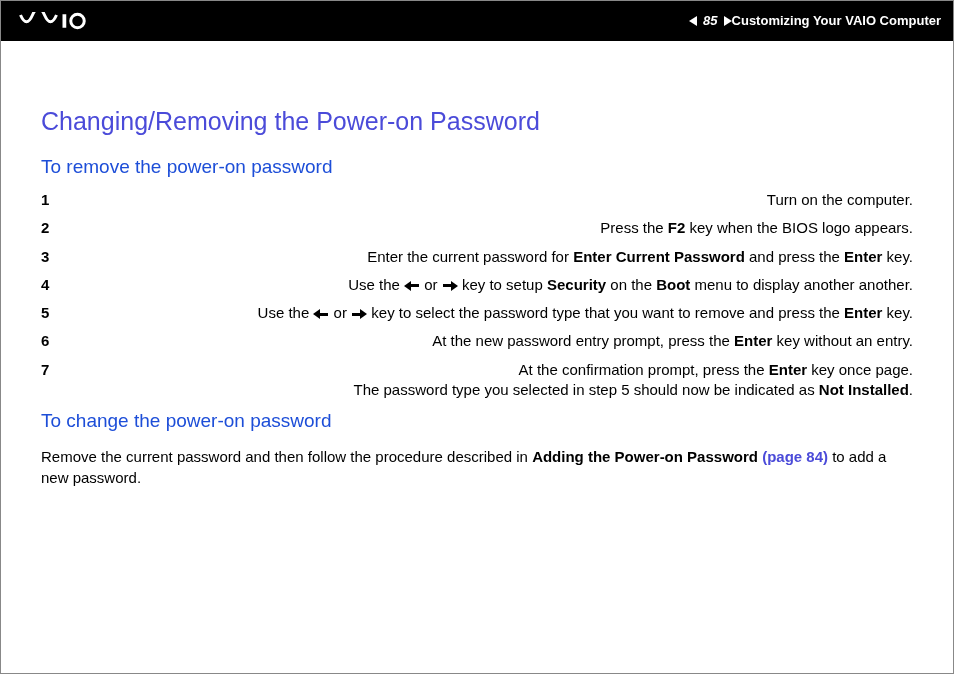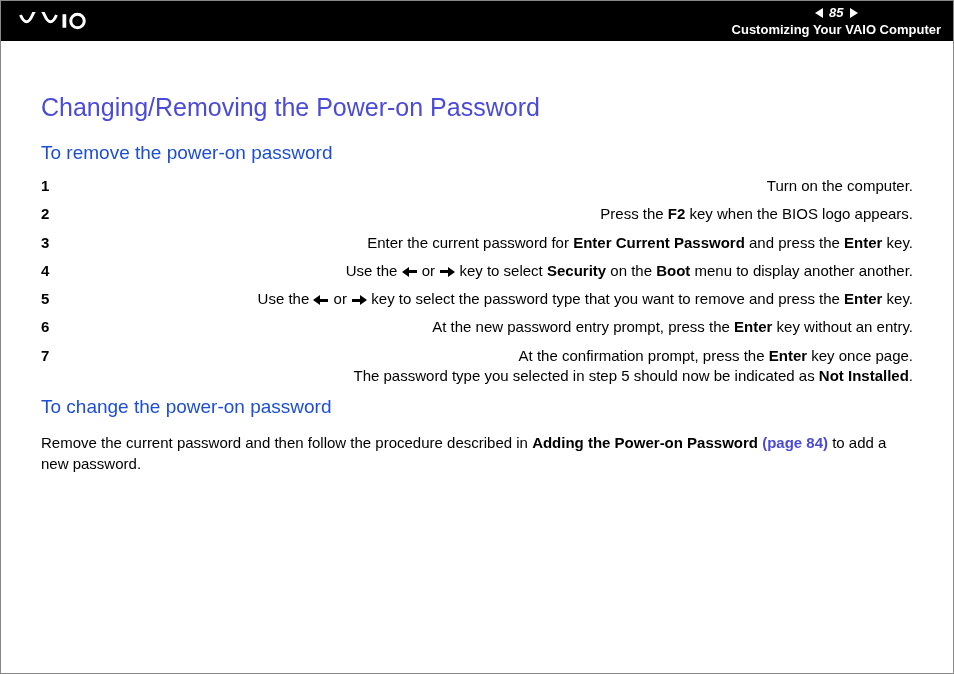--- a/index.html
+++ b/index.html
@@ -34,8 +34,8 @@
     }
     .header-right {
       display: flex;
-      flex-direction: column;
-      align-items: center;
+      flex-direction: row;
+      align-items: flex-start;
       font-size: 12px;
       line-height: 1.2;
     }

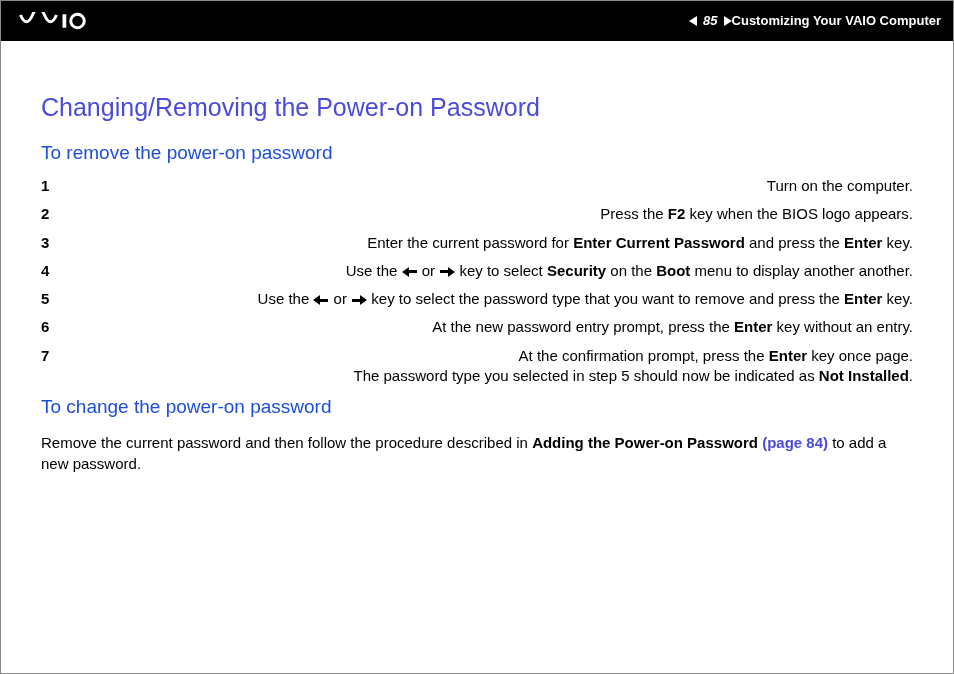--- a/index.html
+++ b/index.html
@@ -71,7 +71,7 @@
       font-size: 13px;
     }
     .content {
-      padding: 52px 40px 20px 40px;
+      padding: 66px 40px 20px 40px;
     }
     .title {
       color: #4b4bd9;

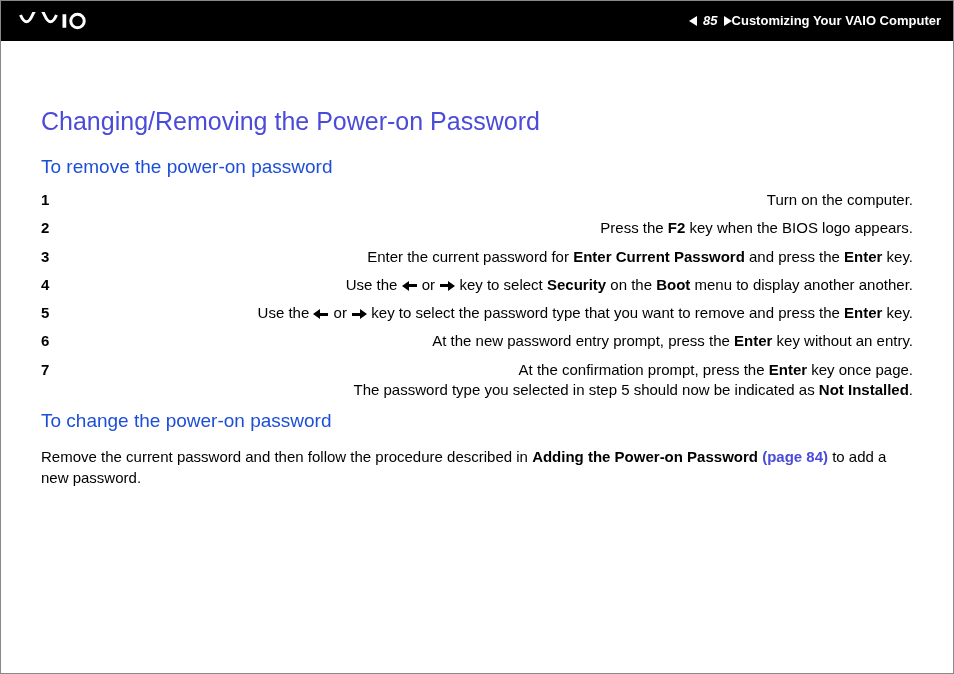--- a/index.html
+++ b/index.html
@@ -201,7 +201,7 @@
     </li>
     <li>
       <span class="step-num">4</span>
-      <span class="step-text"><span>Use the </span><span class="inline-arrow l"></span><span> or </span><span class="inline-arrow r"></span><span> key to select </span><b>Security</b><span> on the </span><b>Boot</b><span> menu to display another another.</span></span>
+      <span class="step-text"><span>Use the </span><span class="inline-arrow l"></span><span> or </span><span class="inline-arrow r"></span><span> key to setup </span><b>Security</b><span> on the </span><b>Boot</b><span> menu to display another another.</span></span>
     </li>
     <li>
       <span class="step-num">5</span>

